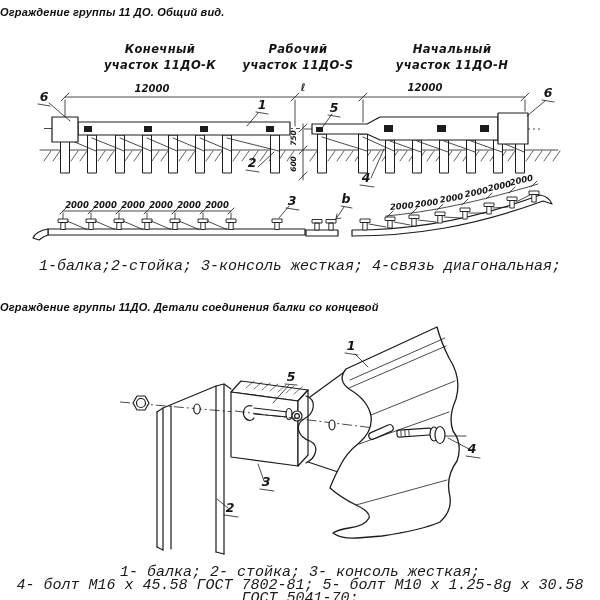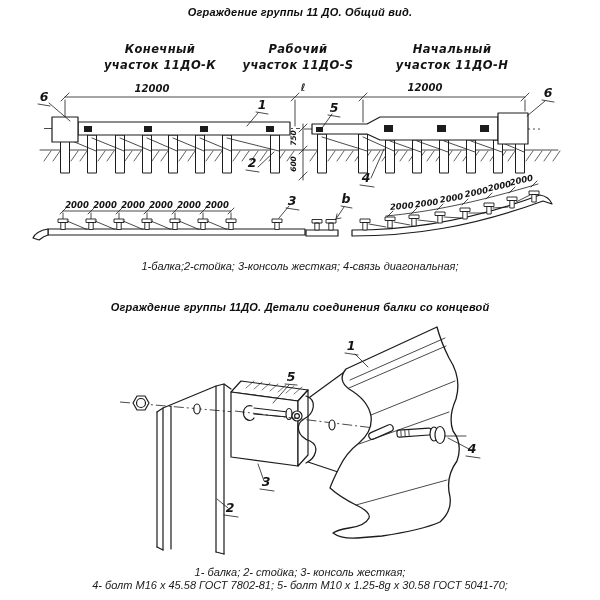--- a/index.html
+++ b/index.html
@@ -5,7 +5,7 @@
   html,body{margin:0;padding:0;background:#fff;}
   .page{position:relative;width:600px;height:600px;background:#ffffff;overflow:hidden;
         font-family:"Liberation Sans",sans-serif;color:#111;}
-  .ttl{position:absolute;left:0;right:0;text-align:center;
+  .ttl{position:absolute;left:0;right:0;
        font-family:"Liberation Sans",sans-serif;font-weight:bold;font-style:italic;
        font-size:11px;color:#0d0d0d;letter-spacing:.2px;}
   .cap{position:absolute;left:0;right:0;text-align:center;

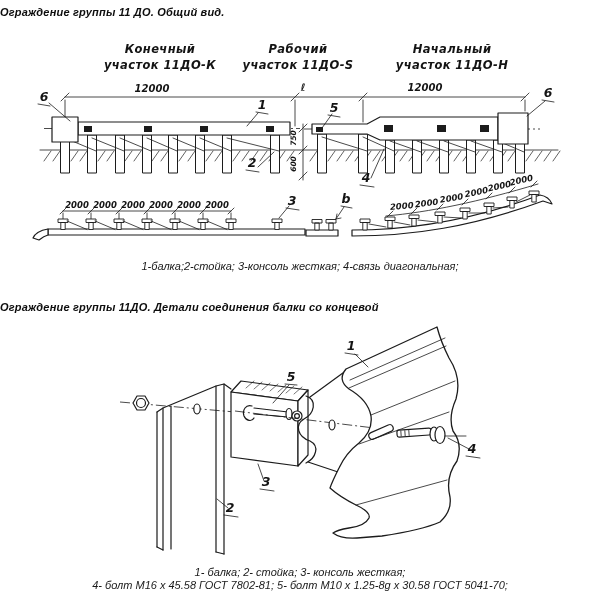--- a/index.html
+++ b/index.html
@@ -9,7 +9,7 @@
        font-family:"Liberation Sans",sans-serif;font-weight:bold;font-style:italic;
        font-size:11px;color:#0d0d0d;letter-spacing:.2px;}
   .cap{position:absolute;left:0;right:0;text-align:center;
-       font-family:Liberation Sans, sans-serif;font-style:italic;font-size:11px;
+       font-family:Liberation Mono, monospace;font-style:italic;font-size:15px;
        color:#1a1a1a;line-height:13px;}
   svg{position:absolute;top:0;left:0;}
   .ln{stroke:#1c1c1c;fill:none;stroke-width:1.2;stroke-linejoin:round;stroke-linecap:round;}

